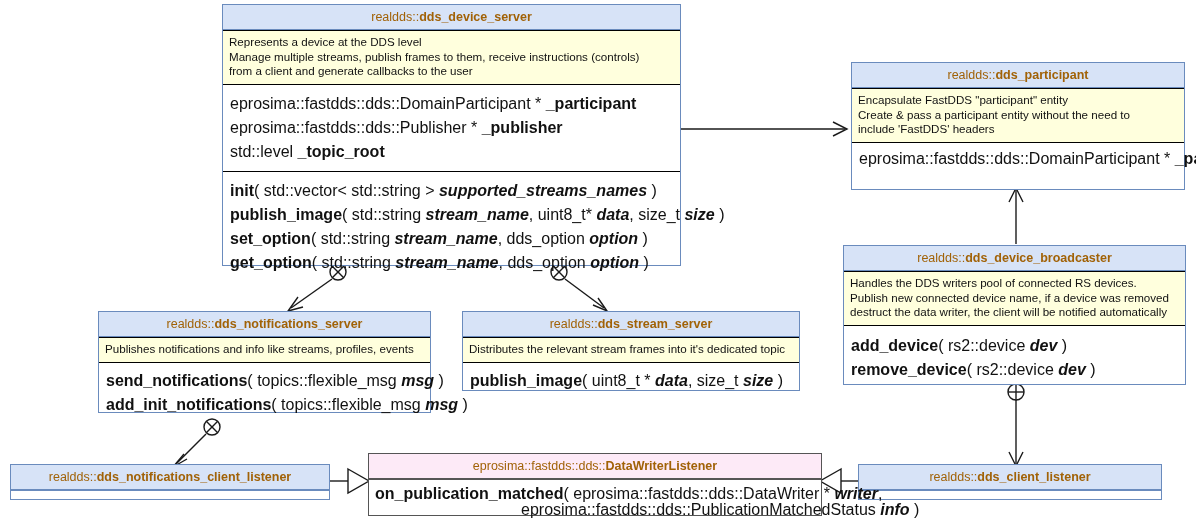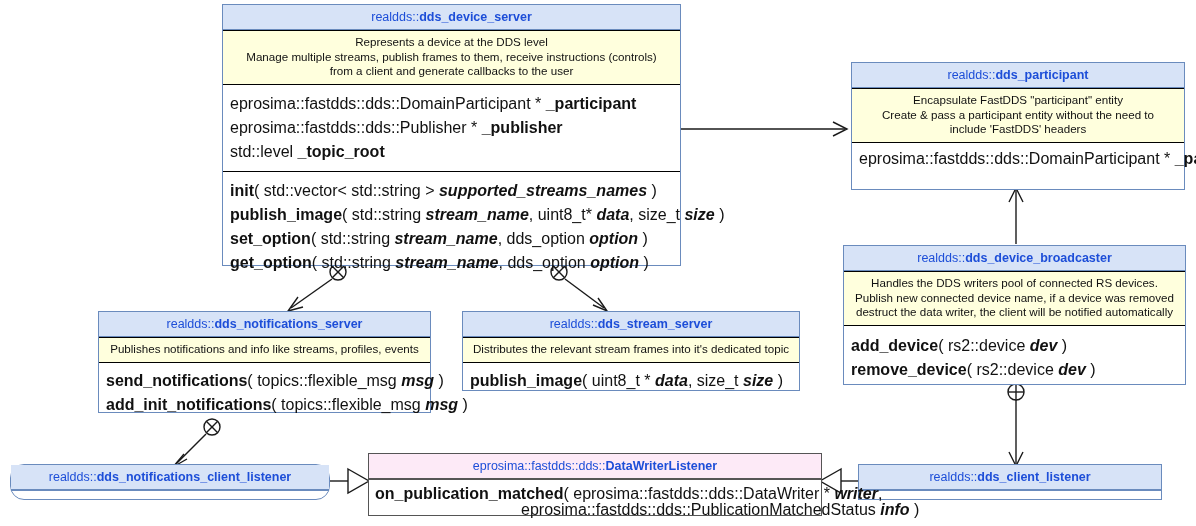--- a/index.html
+++ b/index.html
@@ -27,7 +27,7 @@
     border-bottom:1px solid #6a8bbd;
     text-align:center;
     font-size:12.5px;
-    color:#1d4ed8;
+    color:#a16207;
     padding:5px 4px 5px 4px;
     line-height:14px;
     white-space:nowrap;

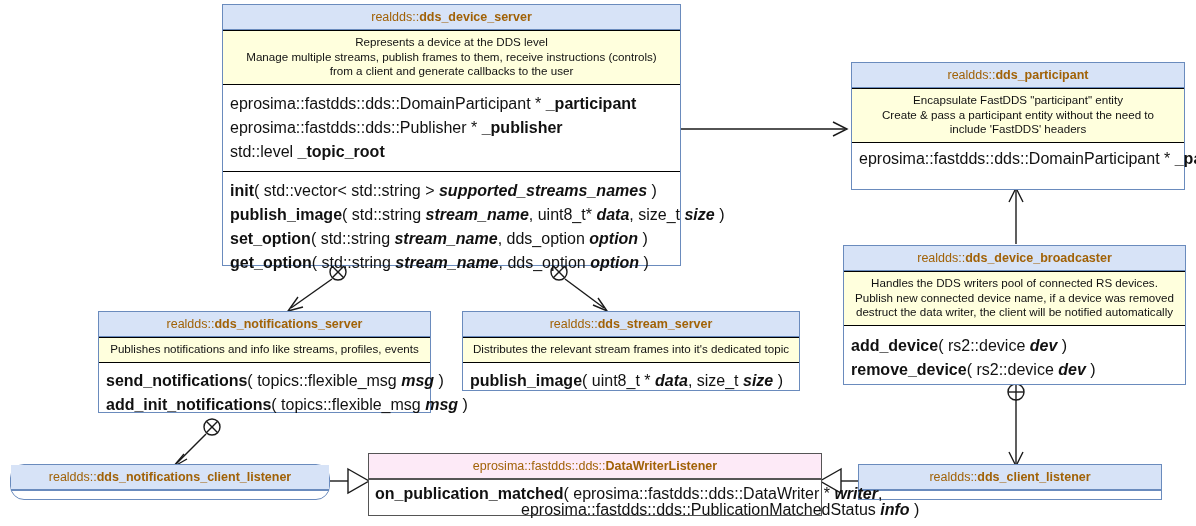--- a/index.html
+++ b/index.html
@@ -37,7 +37,6 @@
     background:#ffffdd;
     border:1px solid #000;
     border-left:none;border-right:none;
-    text-align:center;
     font-size:11.6px;
     color:#111;
     line-height:14.5px;

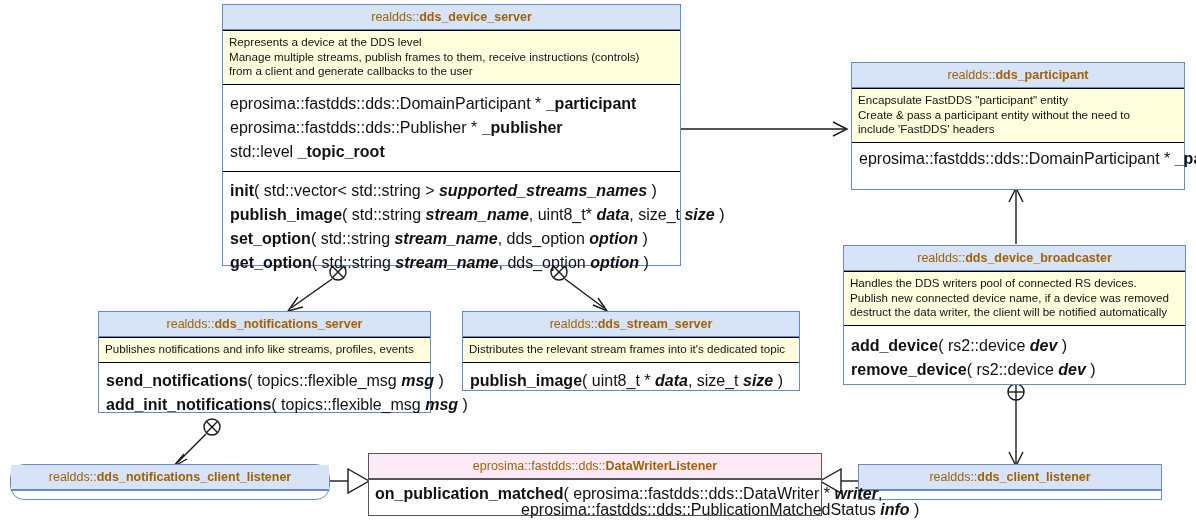--- a/index.html
+++ b/index.html
@@ -205,7 +205,7 @@
     </div>
   </div>
 
-  <div class="uml" style="left:10px;top:464px;width:320px;height:36px;border-radius:14px;">
+  <div class="uml" style="left:10px;top:464px;width:320px;height:36px;">
     <div class="hdr">
       <span>realdds::</span><b>dds_notifications_client_listener</b>
     </div>

